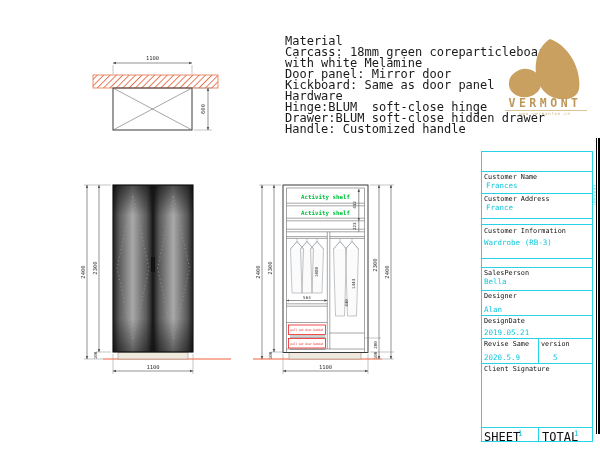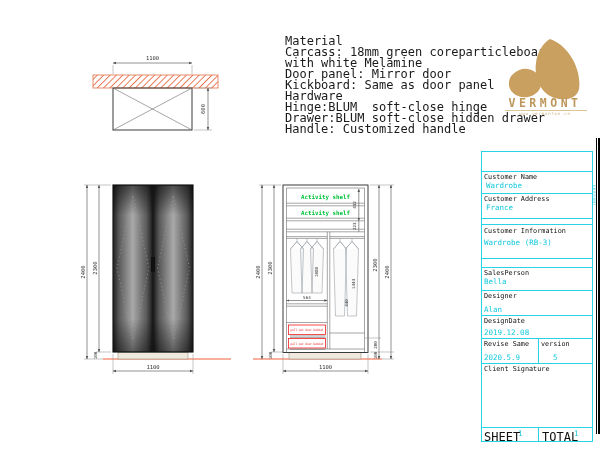--- a/index.html
+++ b/index.html
@@ -227,7 +227,7 @@
     <div class="trow" style="top:0;height:20px;"></div>
     <div class="trow" style="top:20px;height:22px;">
       <div class="tlabel">Customer Name</div>
-      <div class="tval">Wardrobe</div>
+      <div class="tval">Frances</div>
     </div>
     <div class="trow" style="top:42px;height:25px;">
       <div class="tlabel">Customer Address</div>

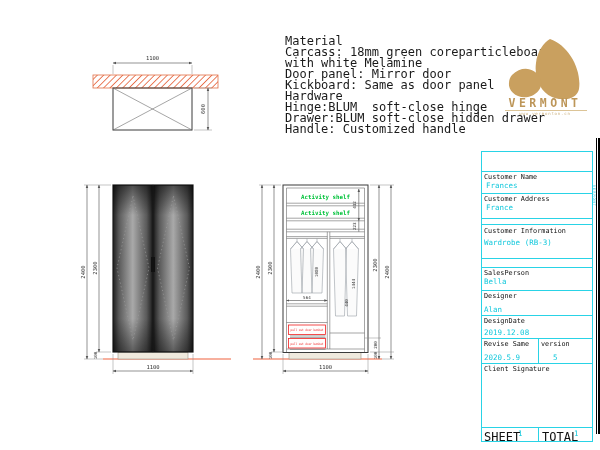--- a/index.html
+++ b/index.html
@@ -249,7 +249,7 @@
     </div>
     <div class="trow" style="top:164px;height:23px;">
       <div class="tlabel">DesignDate</div>
-      <div class="tval" style="padding-top:3px;padding-left:2px;">2019.12.08</div>
+      <div class="tval" style="padding-top:3px;padding-left:2px;">2019.05.21</div>
     </div>
     <div class="trow" style="top:187px;height:25px;">
       <div class="vsplit"></div>

